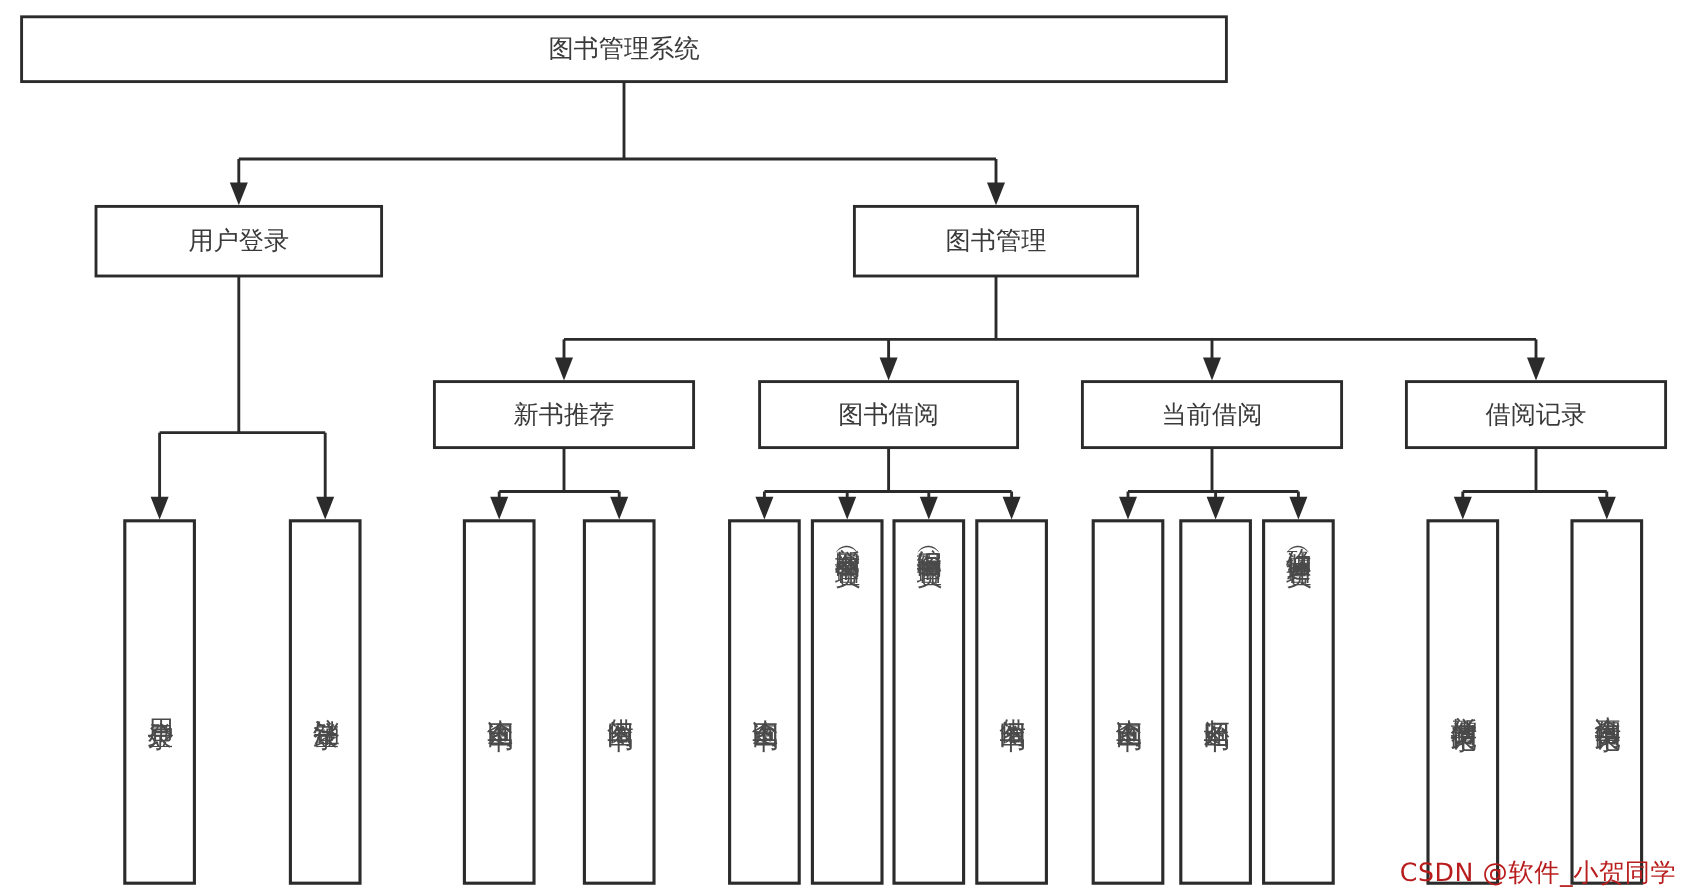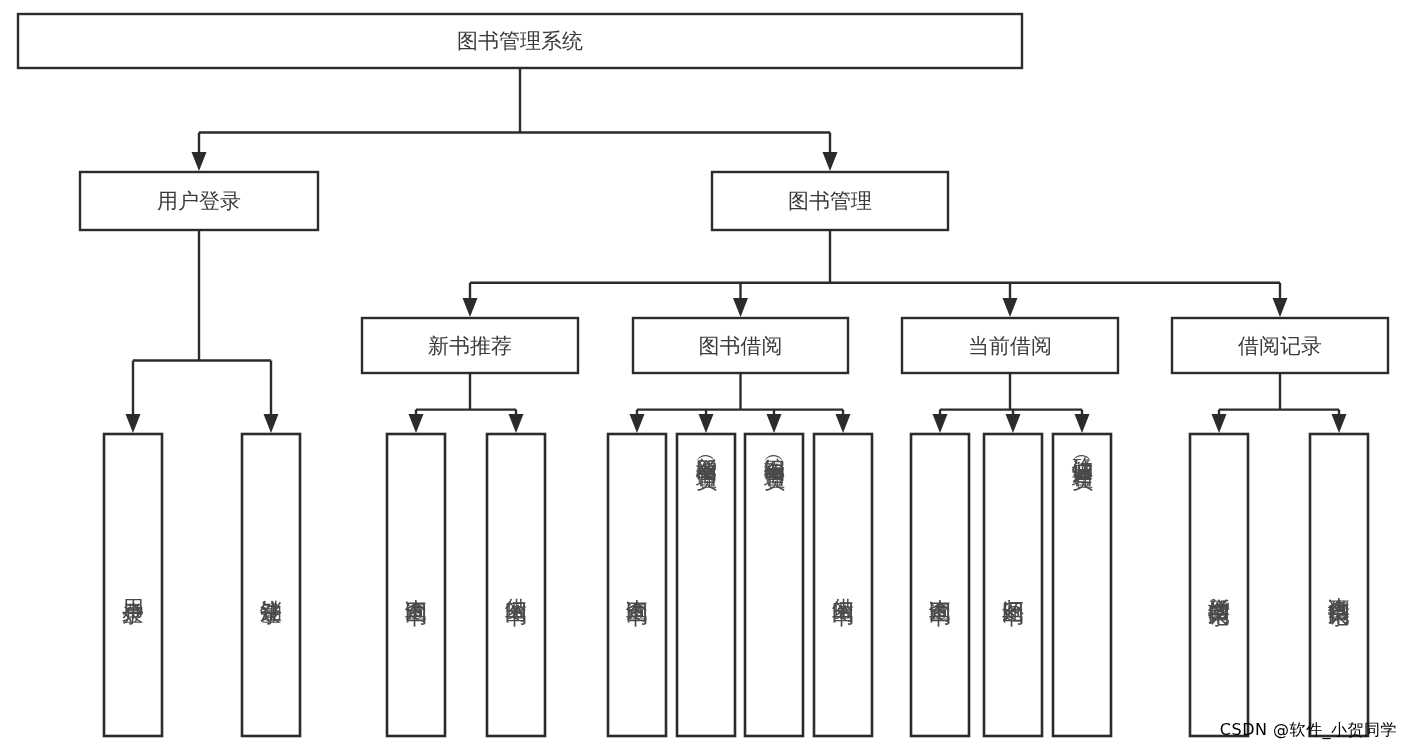--- a/index.html
+++ b/index.html
@@ -76,8 +76,8 @@
     right: 8px;
     bottom: 6px;
     font-family: "DejaVu Sans", "Liberation Sans", sans-serif;
-    font-size: 16px;
-    color: #000000;
+    font-size: 21px;
+    color: #b91c1c;
     letter-spacing: 0.5px;
     user-select: none;
   }

